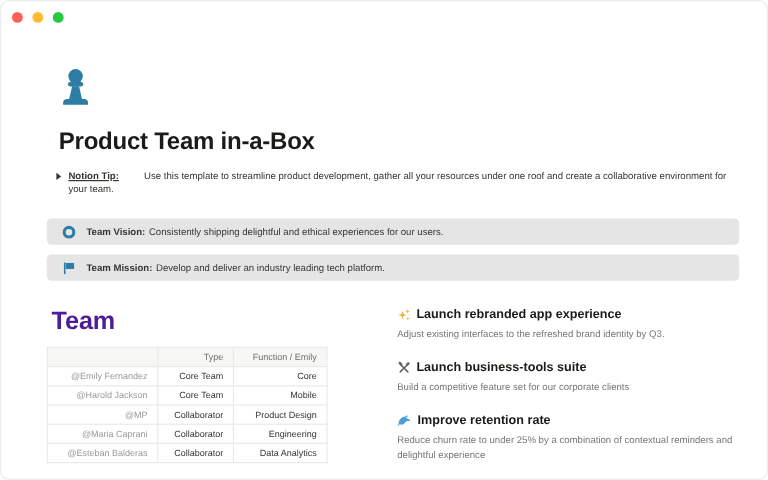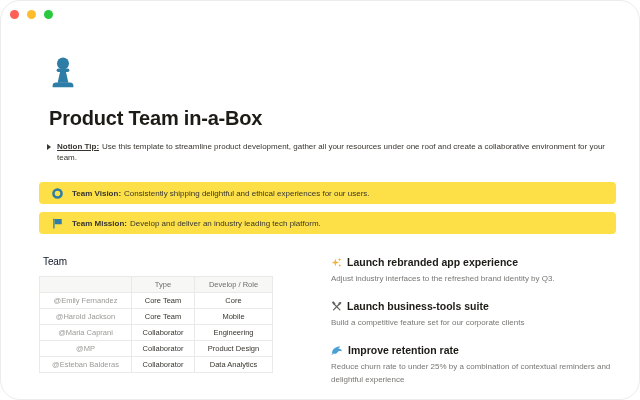--- a/index.html
+++ b/index.html
@@ -14,7 +14,7 @@
     width: 640px; height: 400px;
     background: #ffffff;
     border: 1px solid #ececea;
-    border-radius: 20px;
+    border-radius: 8px;
     overflow: hidden;
   }
   

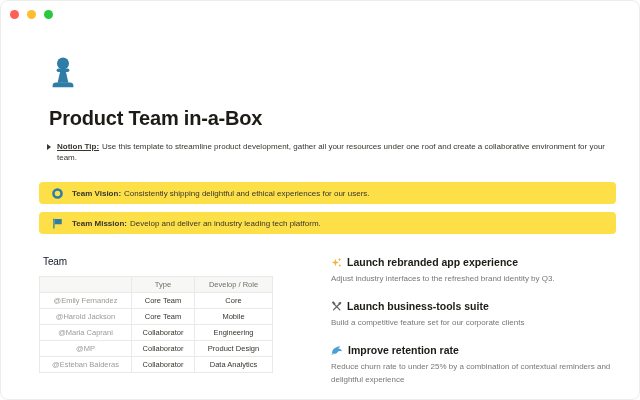--- a/index.html
+++ b/index.html
@@ -47,7 +47,7 @@
     margin: 2.5px 6px 0 2px;
     cursor: pointer;
   }
-  .tip-label { font-weight: 700; text-decoration: underline; margin-right: 3px; }
+  .tip-label { font-weight: 700; text-decoration: underline; margin-right: 21px; }
 
   .callout {
     display: flex; align-items: center;

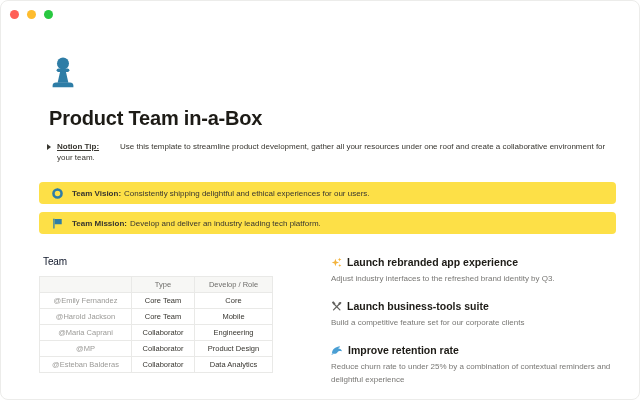--- a/index.html
+++ b/index.html
@@ -51,7 +51,7 @@
 
   .callout {
     display: flex; align-items: center;
-    background: #fde047;
+    background: #e5e5e5;
     border-radius: 4px;
     min-height: 22px;
     padding: 4px 10px 4px 13px;

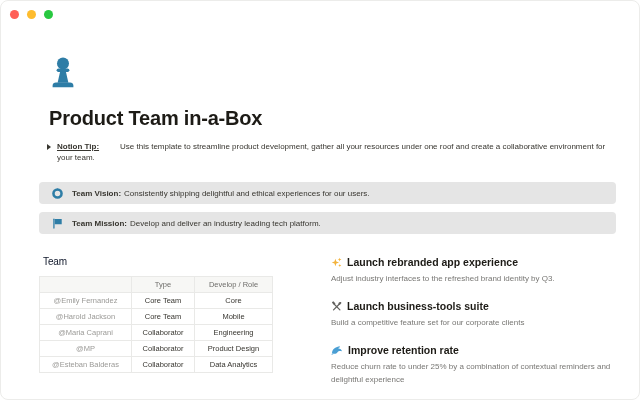--- a/index.html
+++ b/index.html
@@ -67,7 +67,7 @@
   .col-right { flex: 1 1 auto; margin-left: 59px; min-width: 0; }
 
   h2.section-heading {
-    font-size: 10px; font-weight: 400; color: #0f172a; letter-spacing: -0.1px;
+    font-size: 21px; font-weight: 700; color: #4c1d95; letter-spacing: -0.1px;
   }
   .col-left h2 { margin: 0 0 9px 4px; }
   .col-right h2 { margin: 0 0 13px 0; }

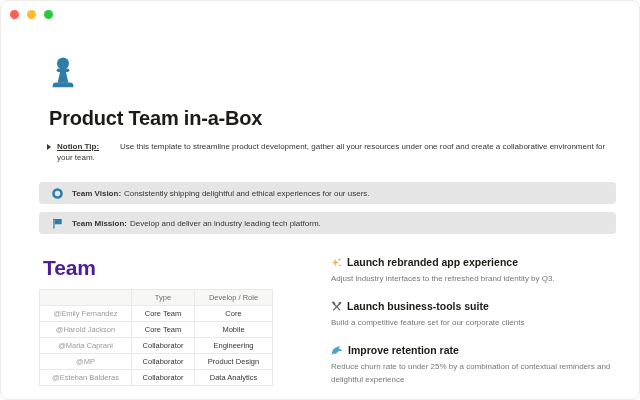--- a/index.html
+++ b/index.html
@@ -210,7 +210,7 @@
             </span>
             <span>Launch rebranded app experience</span>
           </div>
-          <div class="goal-desc">Adjust industry interfaces to the refreshed brand identity by Q3.</div>
+          <div class="goal-desc">Adjust existing interfaces to the refreshed brand identity by Q3.</div>
         </div>
 
         <div class="goal">

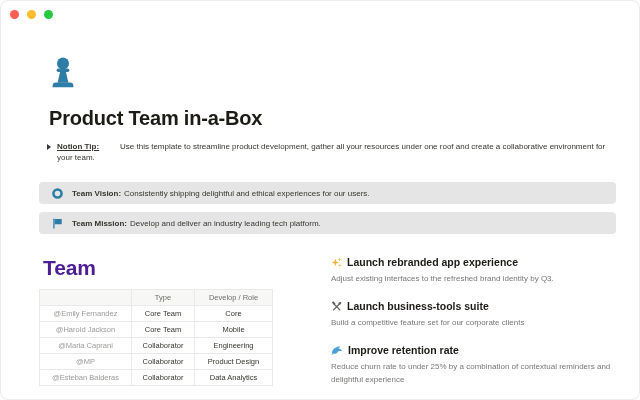--- a/index.html
+++ b/index.html
@@ -82,7 +82,7 @@
   .team-table th, .team-table td {
     border: 1px solid #e9e9e7;
     padding: 0 8px; height: 16px;
-    text-align: center; font-weight: 400;
+    text-align: right; font-weight: 400;
     overflow: hidden; white-space: nowrap;
   }
   .team-table thead th { background: #f7f7f5; color: #6f6e6b; font-weight: 500; }

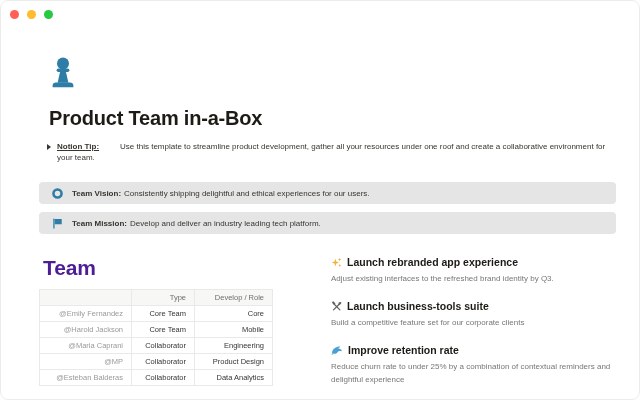--- a/index.html
+++ b/index.html
@@ -164,7 +164,7 @@
             <tr>
               <th></th>
               <th>Type</th>
-              <th>Develop / Role</th>
+              <th>Function / Emily</th>
             </tr>
           </thead>
           <tbody>

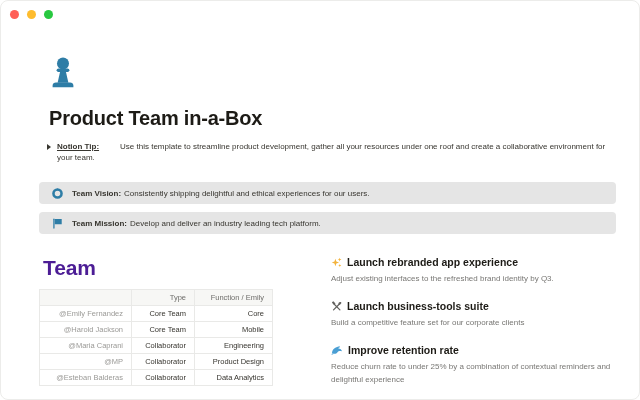--- a/index.html
+++ b/index.html
@@ -179,14 +179,14 @@
               <td>Mobile</td>
             </tr>
             <tr>
+              <td class="member">@MP</td>
+              <td>Collaborator</td>
+              <td>Product Design</td>
+            </tr>
+            <tr>
               <td class="member">@Maria Caprani</td>
               <td>Collaborator</td>
               <td>Engineering</td>
-            </tr>
-            <tr>
-              <td class="member">@MP</td>
-              <td>Collaborator</td>
-              <td>Product Design</td>
             </tr>
             <tr>
               <td class="member">@Esteban Balderas</td>

